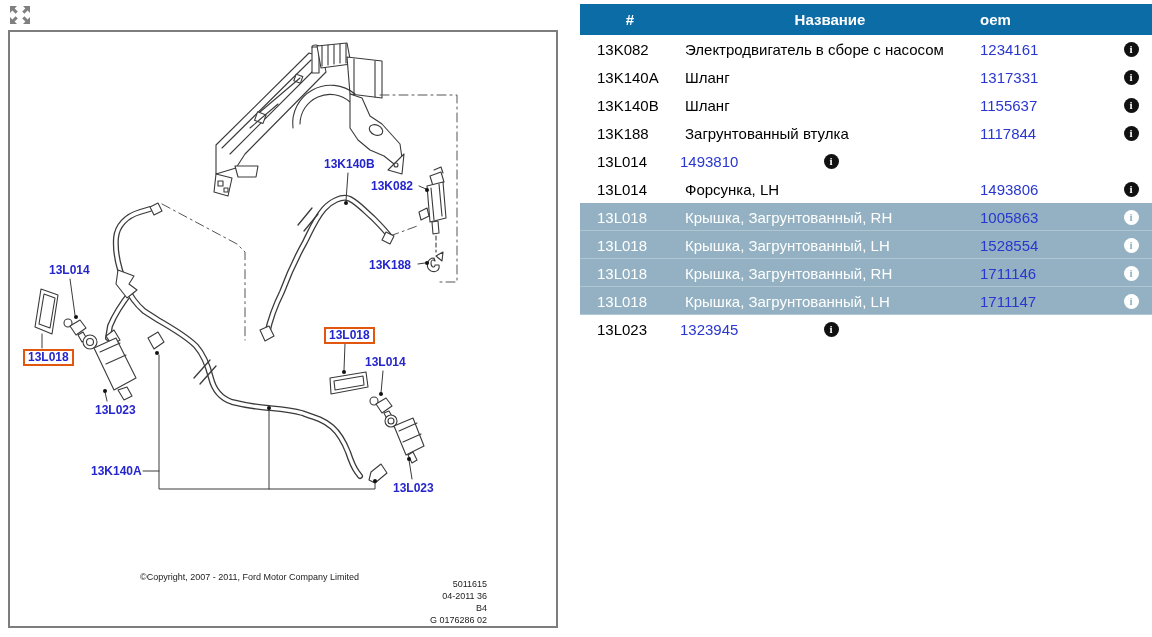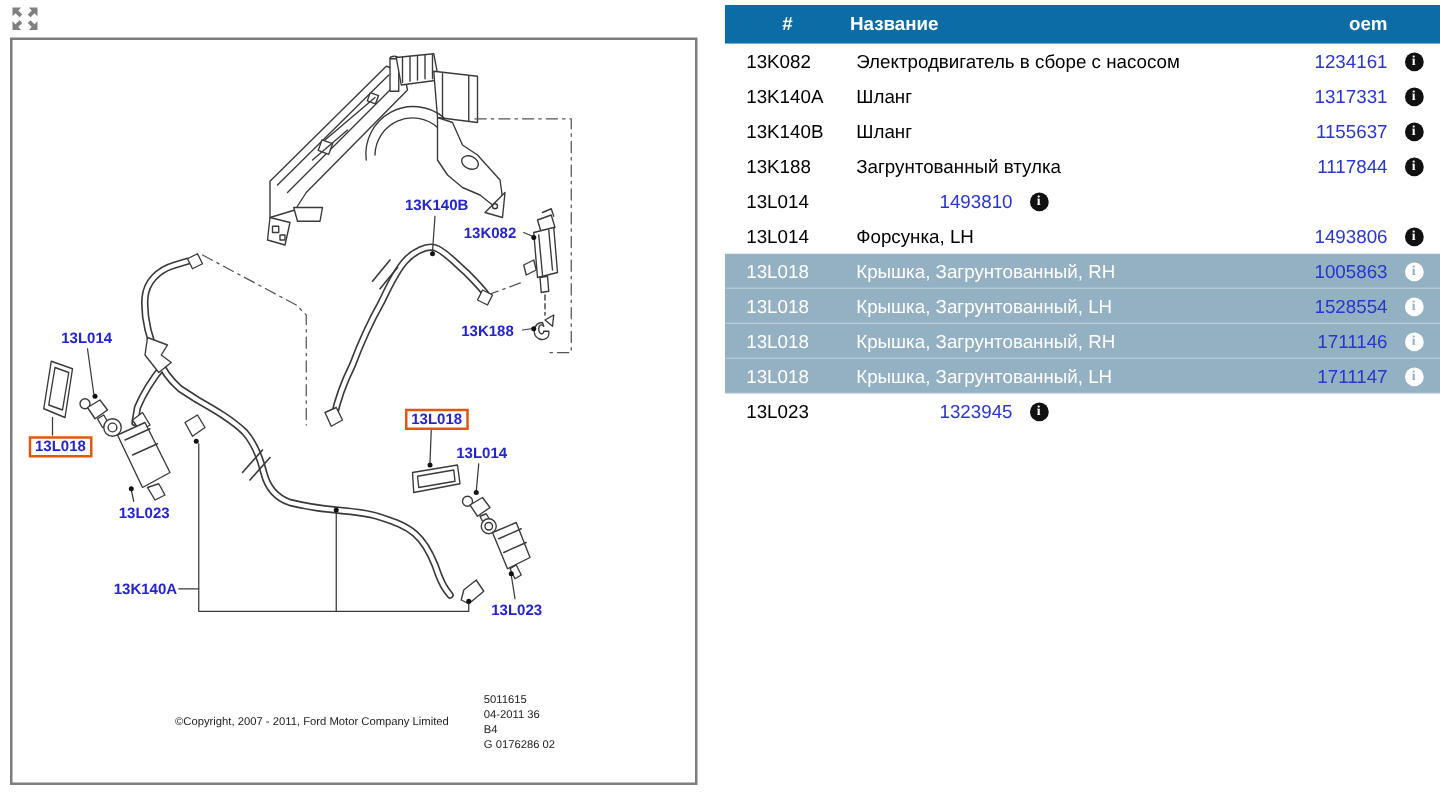--- a/index.html
+++ b/index.html
@@ -37,7 +37,7 @@
   .c-num{width:100px;padding-left:17px;}
   .thead .c-num{padding-left:0;text-align:center;}
   .c-name{flex:1;padding-left:5px;}
-  .thead .c-name{text-align:left;padding-left:0;}
+  .thead .c-name{text-align:center;padding-left:0;}
   .c-oem{width:130px;text-align:right;}
   .thead .c-oem{}
   .c-info{width:42px;display:flex;justify-content:center;}

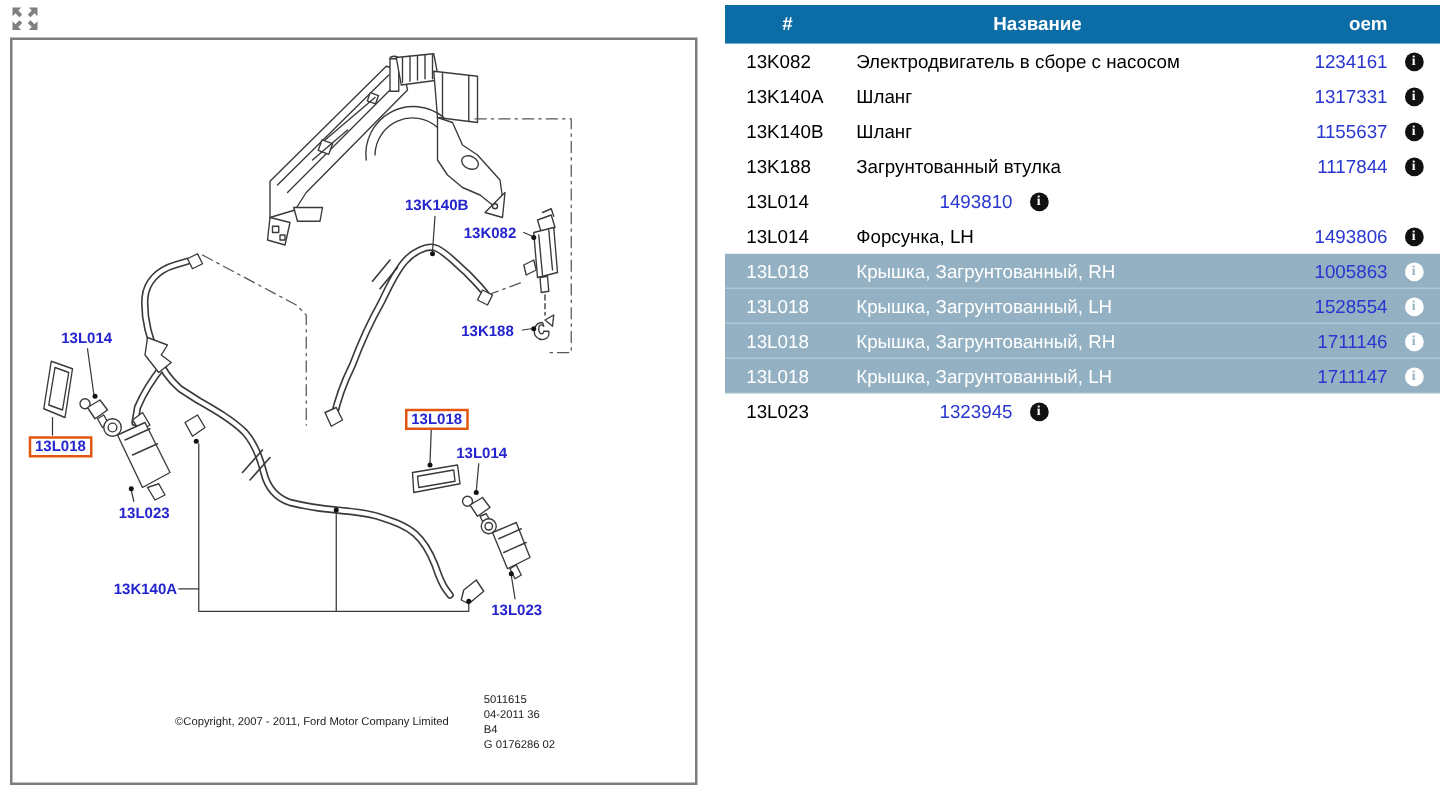--- a/index.html
+++ b/index.html
@@ -38,7 +38,7 @@
   .thead .c-num{padding-left:0;text-align:center;}
   .c-name{flex:1;padding-left:5px;}
   .thead .c-name{text-align:center;padding-left:0;}
-  .c-oem{width:130px;text-align:right;}
+  .c-oem{width:130px;text-align:left;}
   .thead .c-oem{}
   .c-info{width:42px;display:flex;justify-content:center;}
   .oem-link{color:var(--link);text-decoration:none;cursor:pointer;}

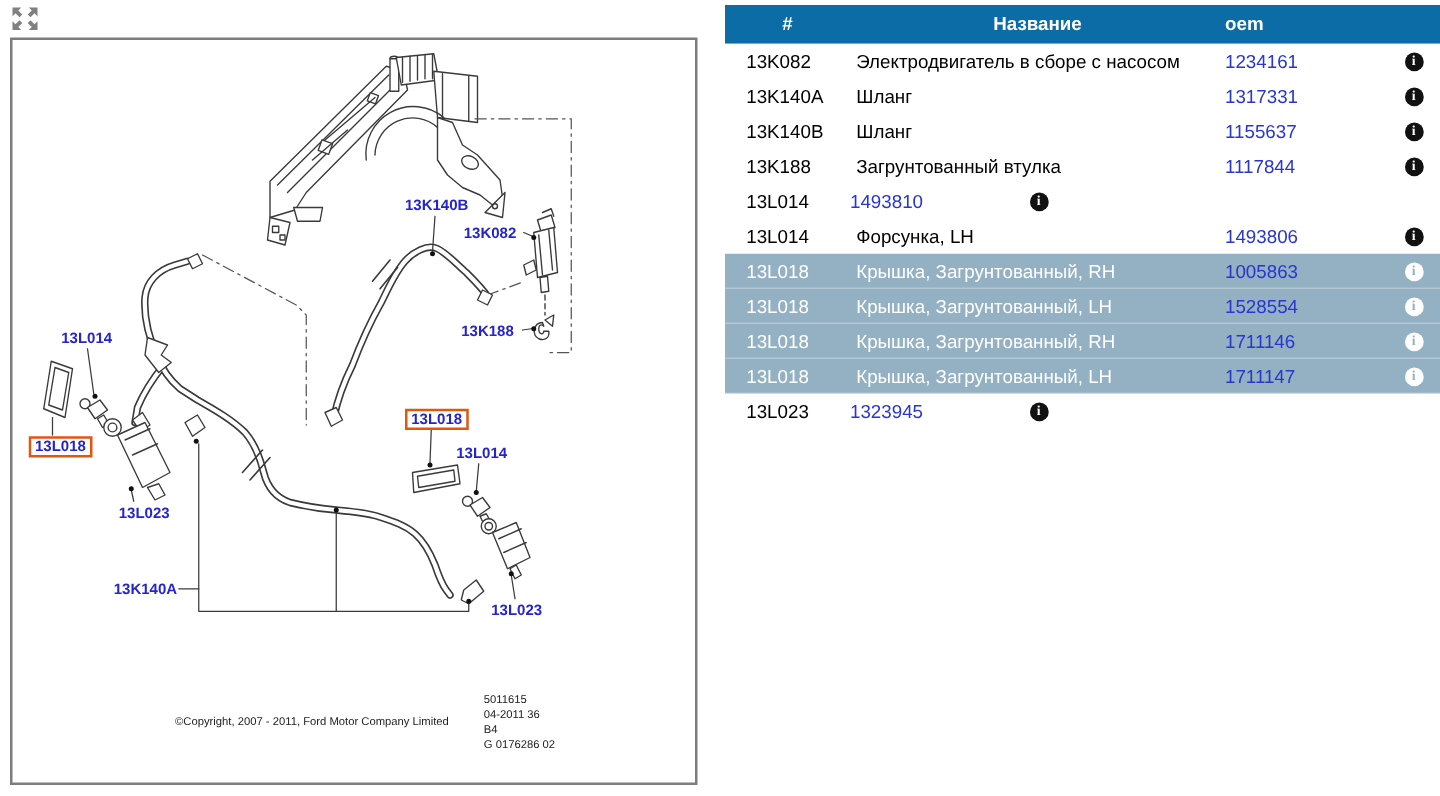--- a/index.html
+++ b/index.html
@@ -24,7 +24,7 @@
   .dlabel{position:absolute;font-size:12px;font-weight:bold;color:var(--label-blue);
     white-space:nowrap;line-height:14px;cursor:pointer;}
   .dlabel.boxed{border:2px solid var(--box-orange);padding:0 3px;line-height:13px;}
-  .plate-footer{position:absolute;left:377px;top:521px;width:100px;text-align:left;
+  .plate-footer{position:absolute;left:377px;top:546px;width:100px;text-align:right;
     font-size:9px;line-height:12px;color:#222;}
   .copyright{position:absolute;left:130px;top:540px;font-size:9px;color:#222;white-space:nowrap;}
 

